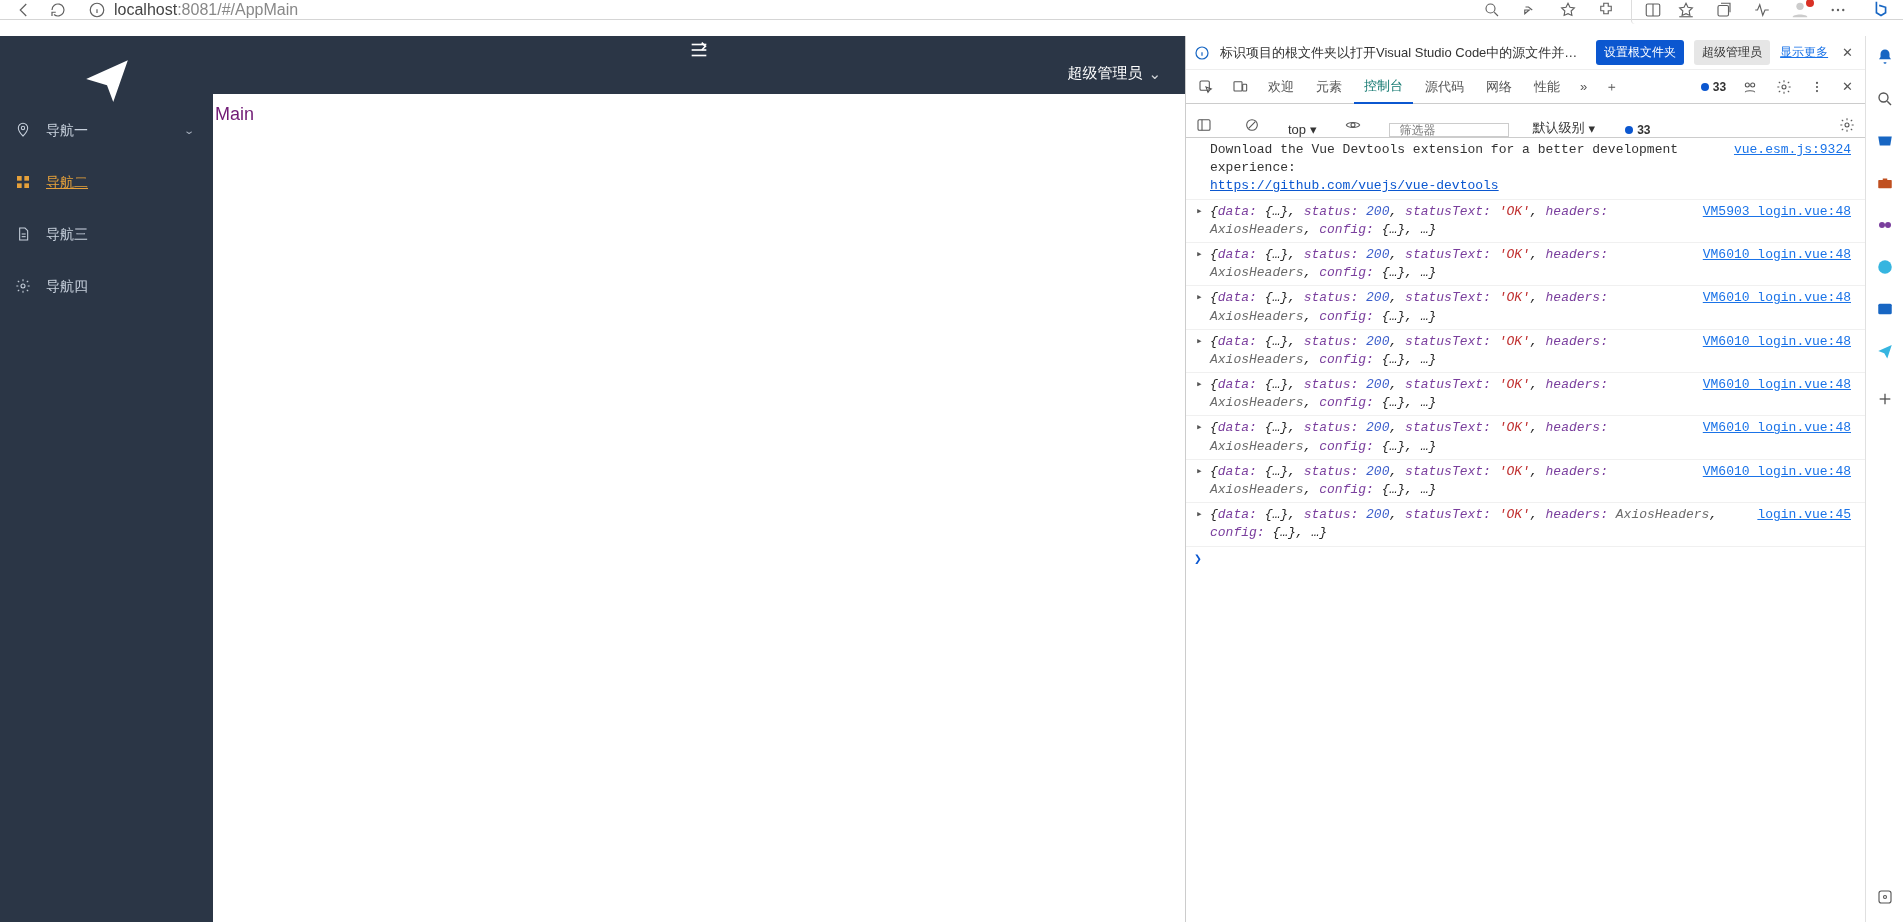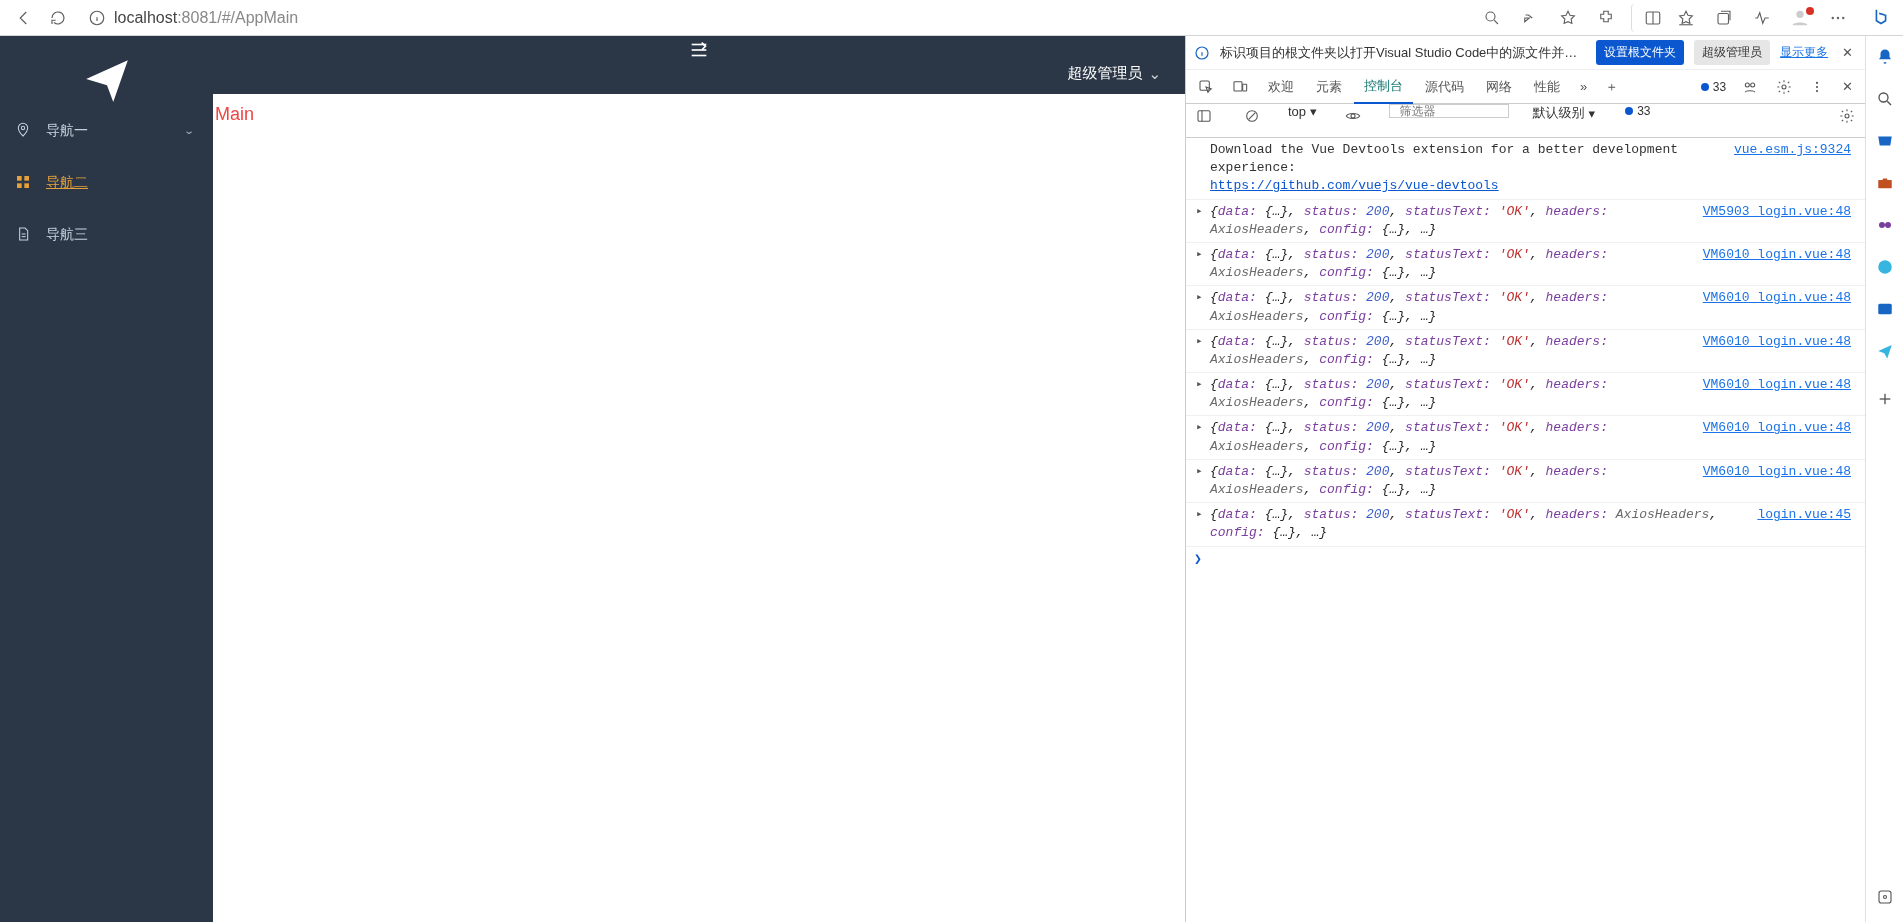--- a/index.html
+++ b/index.html
@@ -18,7 +18,7 @@
   }
 
   
-  .browser-chrome { position: absolute; top:0; left:0; right:0; height:36px; border-bottom:1px solid #d5d5d5; display:flex; align-items:center; padding: 0 4px 0 10px; gap:6px; background:#fff; }
+  .browser-chrome { position: absolute; top:0; left:0; right:0; height:20px; border-bottom:1px solid #d5d5d5; display:flex; align-items:center; padding: 0 4px 0 10px; gap:6px; background:#fff; }
   .browser-chrome .nav-btn { width:28px; height:28px; display:flex; align-items:center; justify-content:center; border-radius:4px; cursor:default; color:var(--edge-ui); }
   .addr { flex:0 0 auto; display:flex; align-items:center; gap:8px; color:#444; font-size:16px; margin-left:10px; }
   .addr-url { white-space:nowrap; }

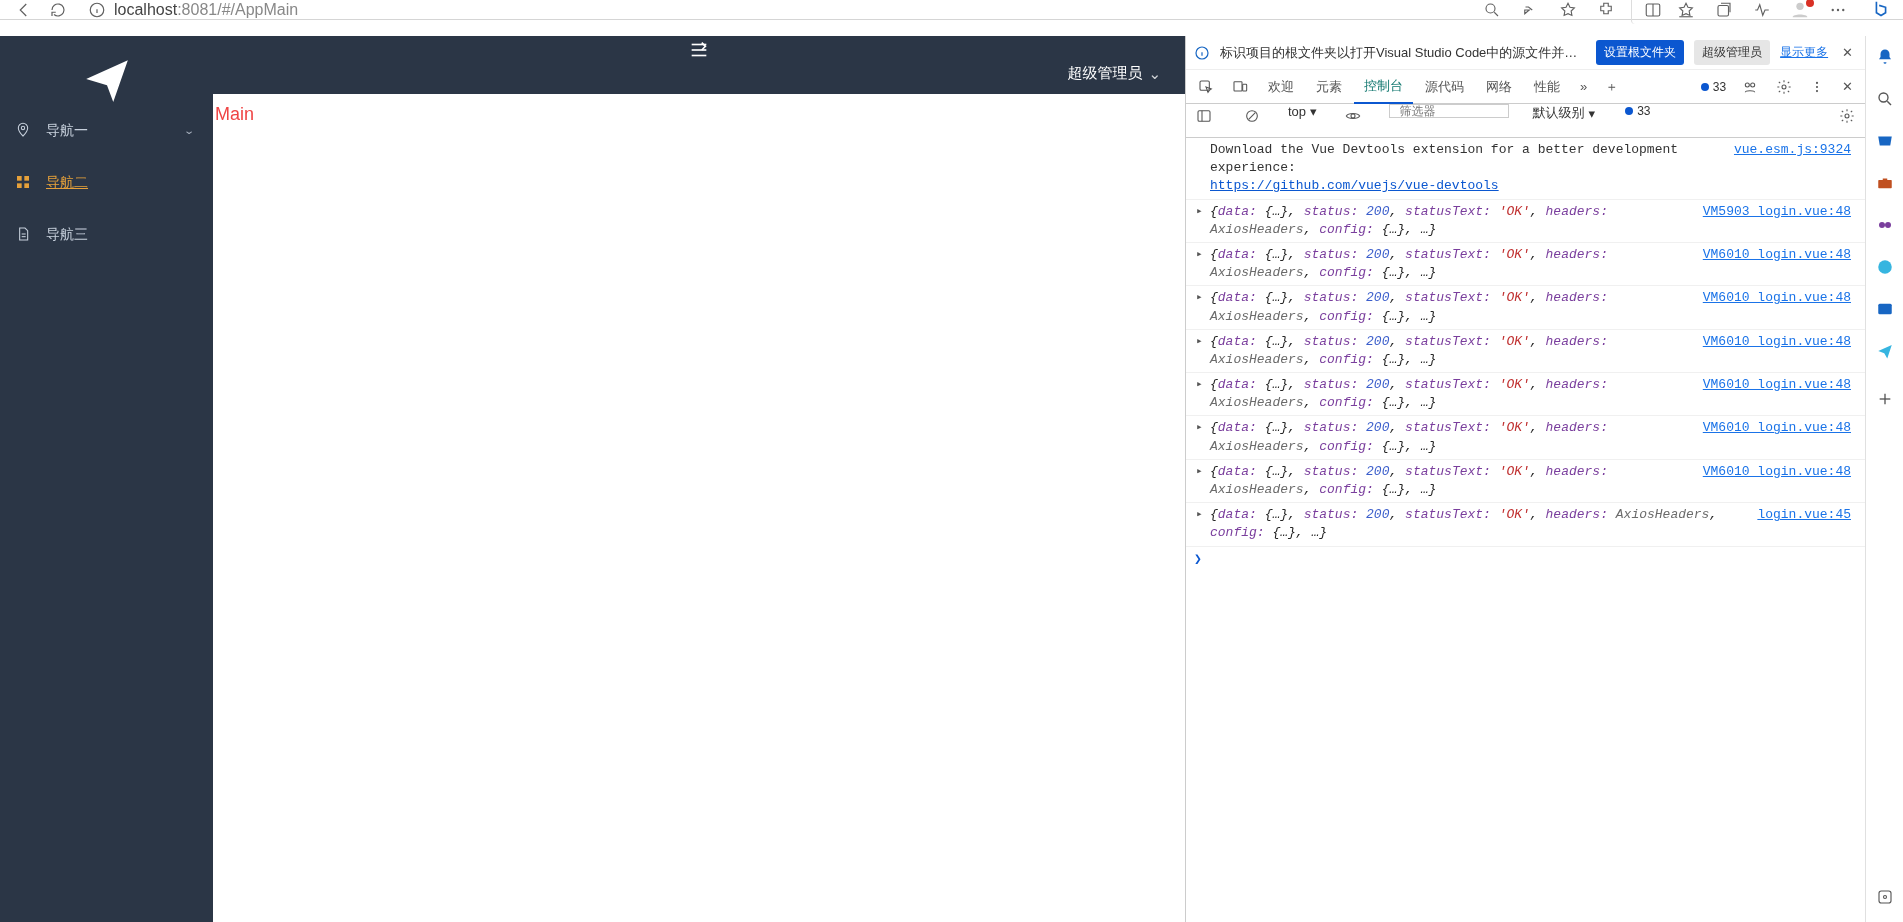--- a/index.html
+++ b/index.html
@@ -66,7 +66,7 @@
   .dt-tabs .ico { padding:0 8px; }
   .dt-tabs .tab.active { color:#0f766e; border-bottom:2px solid #0b57d0; margin-bottom:-1px; }
   .dt-tabs .right-cluster { margin-left:auto; display:flex; align-items:center; gap:2px; }
-  .pill-blue { display:flex; align-items:center; gap:4px; color:#333; font-size:12px; padding:0 6px; }
+  .pill-blue { display:flex; align-items:center; gap:4px; color:#333; font-size:12px; padding:0 6px;font-weight:bold; }
   .pill-blue::before { content:""; width:8px; height:8px; border-radius:50%; background:#0b57d0; }
 
   .dt-toolbar { height:34px; display:flex; align-items:flex-start; border-bottom:1px solid var(--devtools-border); padding:0 6px; gap:24px; }

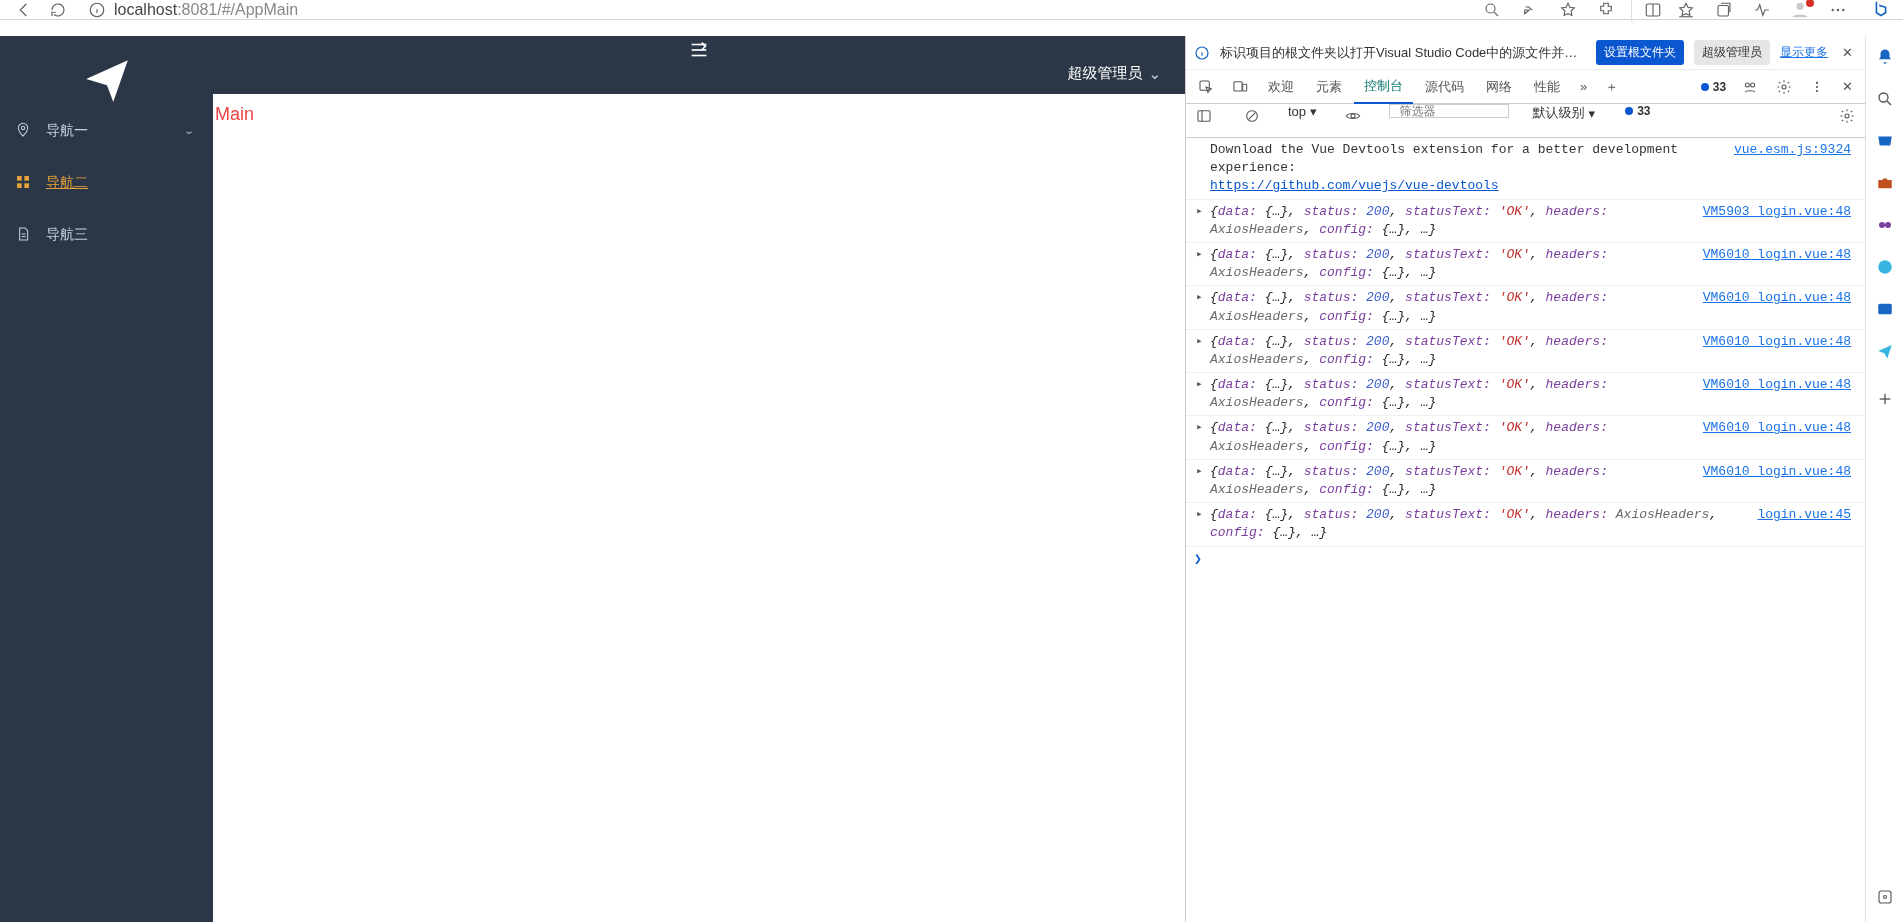--- a/index.html
+++ b/index.html
@@ -50,7 +50,7 @@
   .app-topbar { height:58px; background:var(--sidebar-bg); color:#fff; display:flex; align-items:center; padding:0 24px;flex-direction:column; }
   .hamburger-toggle { width:28px; height:28px; display:flex; align-items:center; justify-content:center; cursor:pointer; color:#fff; }
   .topbar-user { margin-left:auto; display:flex; align-items:center; gap:6px; font-size:15px; cursor:pointer; }
-  .app-body { flex:1; background:#fff; padding:10px 2px; color:#ef4444; font-size:18px; }
+  .app-body { flex:1; background:#fff; padding:10px 2px; color:#701a75; font-size:18px; }
 
   
   .devtools { width:680px; border-left:1px solid var(--devtools-border); display:flex; flex-direction:column; height:100%; font-size:13px; color:#333; }

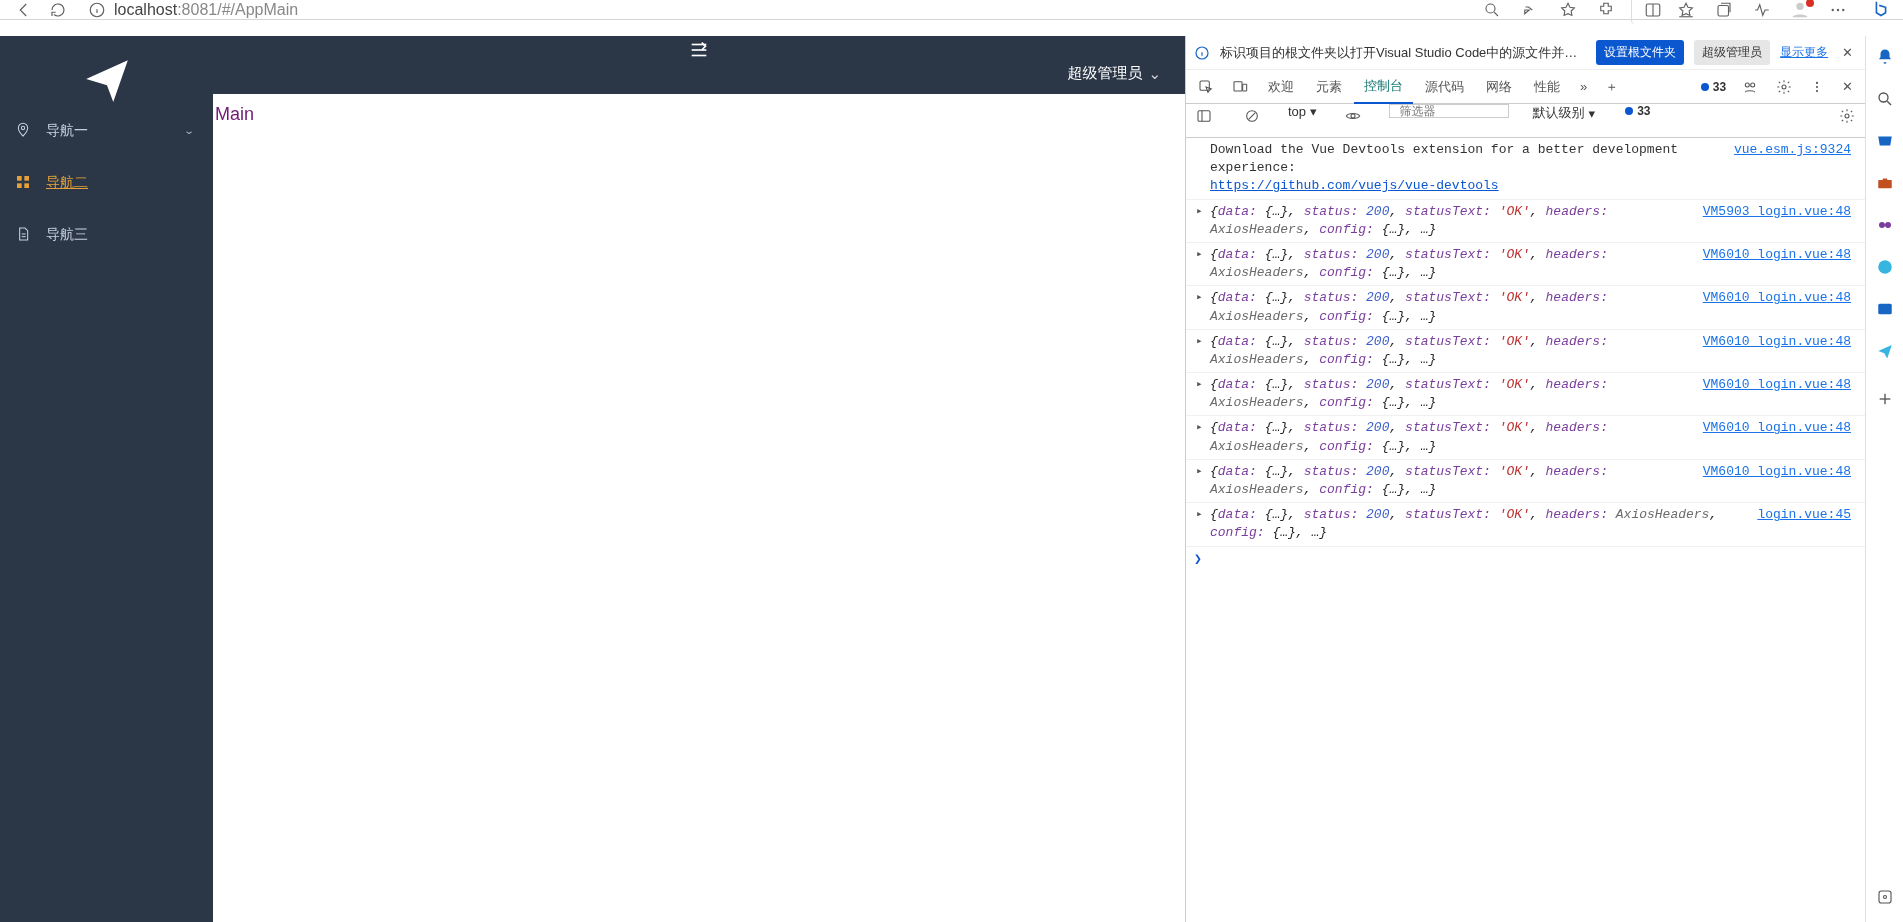--- a/index.html
+++ b/index.html
@@ -69,7 +69,7 @@
   .pill-blue { display:flex; align-items:center; gap:4px; color:#333; font-size:12px; padding:0 6px;font-weight:bold; }
   .pill-blue::before { content:""; width:8px; height:8px; border-radius:50%; background:#0b57d0; }
 
-  .dt-toolbar { height:34px; display:flex; align-items:flex-start; border-bottom:1px solid var(--devtools-border); padding:0 6px; gap:24px; }
+  .dt-toolbar { height:34px; display:flex; align-items:flex-end; border-bottom:1px solid var(--devtools-border); padding:0 6px; gap:24px; }
   .dt-toolbar .ico { width:24px; height:24px; display:flex; align-items:center; justify-content:center; color:#555; cursor:pointer; border-radius:3px; }
   .dt-toolbar .ctx { display:flex; align-items:center; gap:4px; font-size:13px; color:#333; cursor:pointer; }
   .dt-toolbar input.filter { width:120px; height:14px; border:1px solid #ccc; padding:0 10px; font-size:12px; }

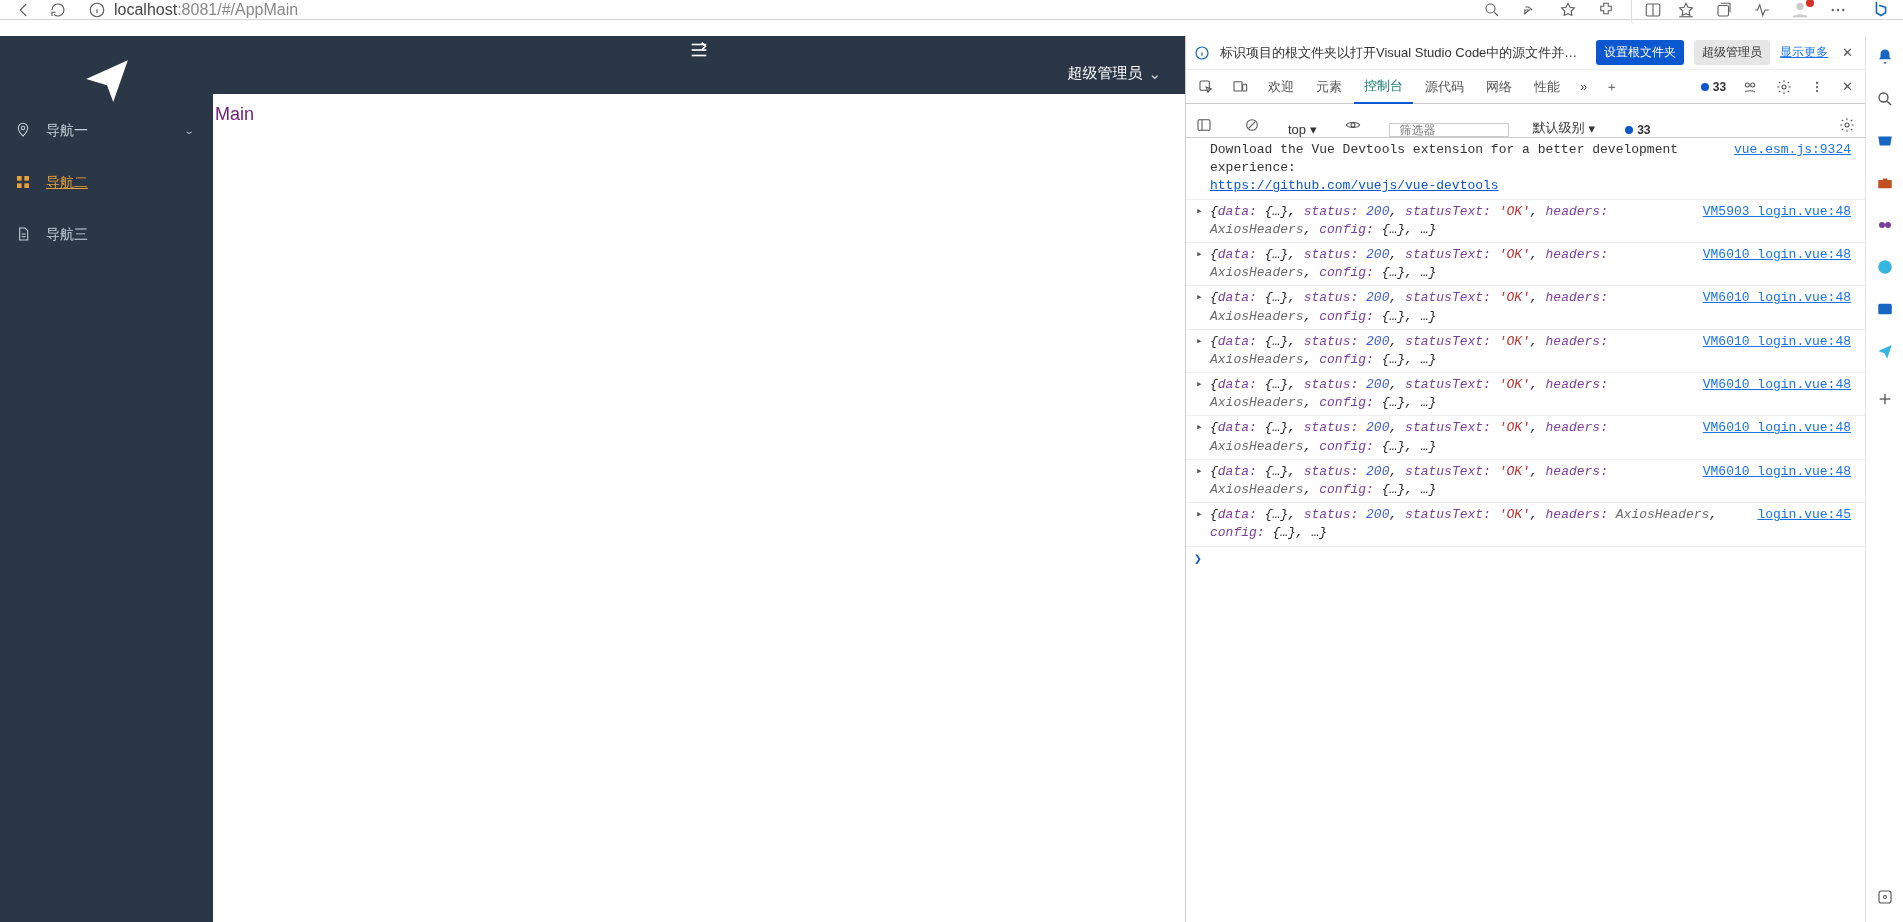--- a/index.html
+++ b/index.html
@@ -287,6 +287,15 @@
             </span>
           <span>导航三</span>
         </div>
+        <div class="app-nav-item">
+          <span class="nav-ico">
+              <svg width="16" height="16" viewBox="0 0 24 24" fill="none" stroke="currentColor" stroke-width="1.6">
+                <circle cx="12" cy="12" r="3"></circle>
+                <path d="M12 2v3M12 19v3M4.2 4.2l2.1 2.1M17.7 17.7l2.1 2.1M2 12h3M19 12h3M4.2 19.8l2.1-2.1M17.7 6.3l2.1-2.1"></path>
+              </svg>
+            </span>
+          <span>导航四</span>
+        </div>
       </div>
     </div>
 

